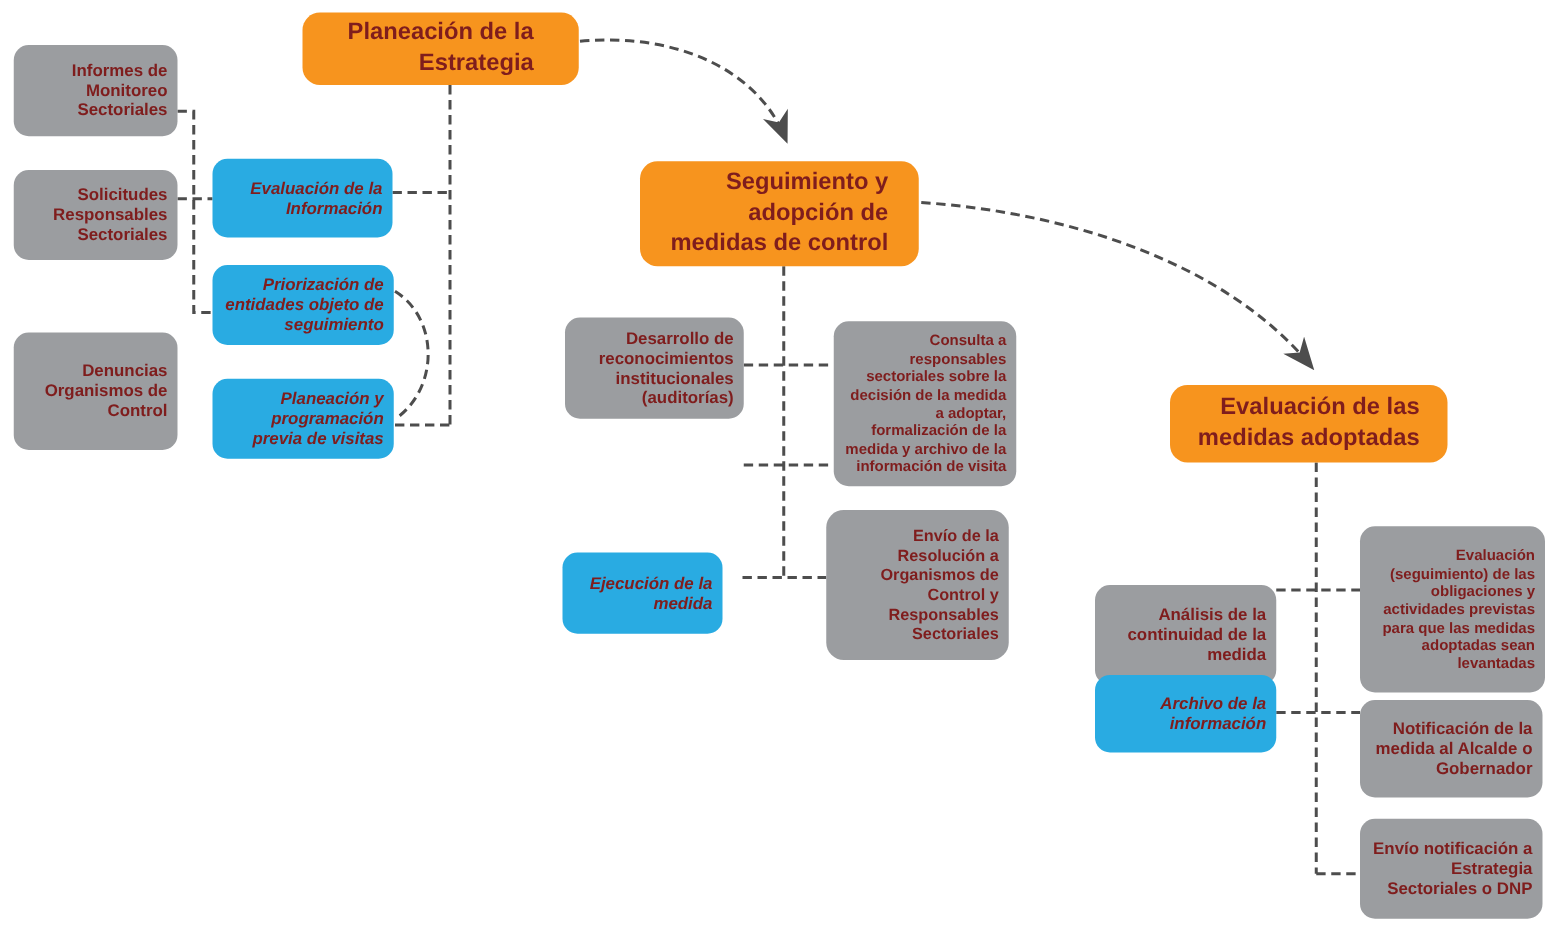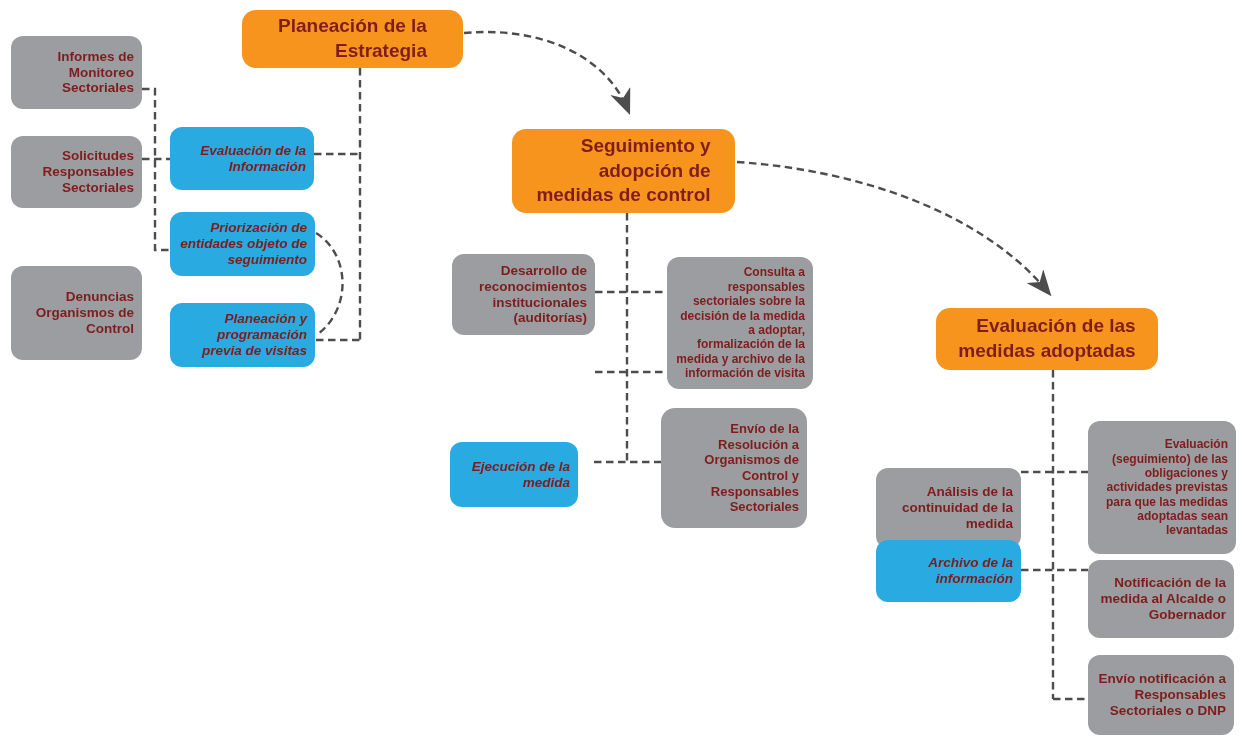--- a/index.html
+++ b/index.html
@@ -112,7 +112,7 @@
   <div id="evalseg" class="node gray fs12">Evaluación (seguimiento) de las obligaciones y actividades previstas para que las medidas adoptadas sean levantadas</div>
   <div id="archivo" class="node blue">Archivo de la información</div>
   <div id="notifalcalde" class="node gray">Notificación de la medida al Alcalde o Gobernador</div>
-  <div id="envionotif" class="node gray">Envío notificación a Responsables Sectoriales o DNP</div>
+  <div id="envionotif" class="node gray">Envío notificación a Estrategia Sectoriales o DNP</div>
 
 </div>
 

